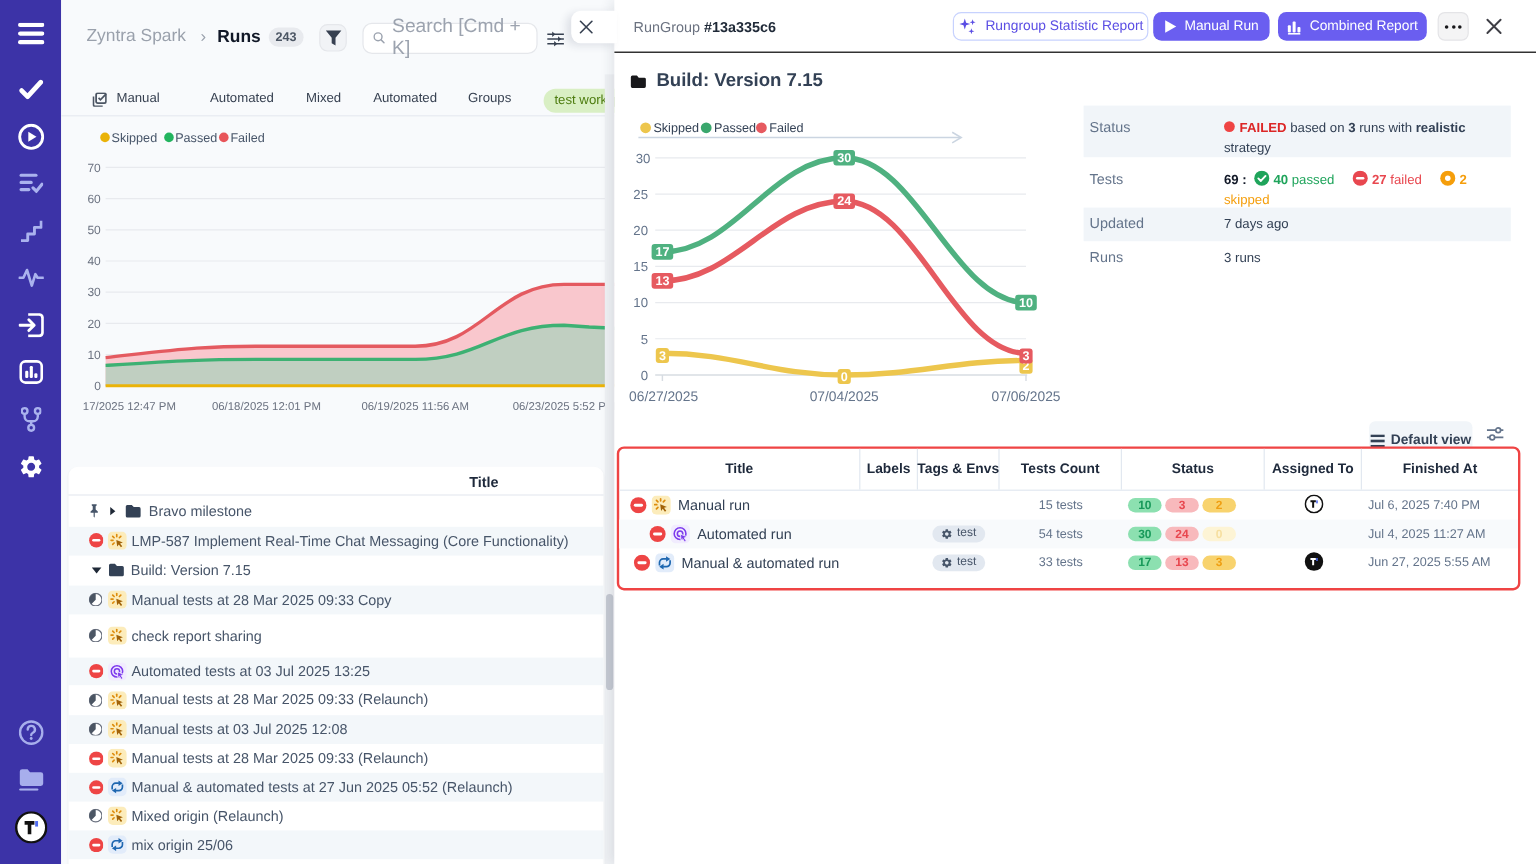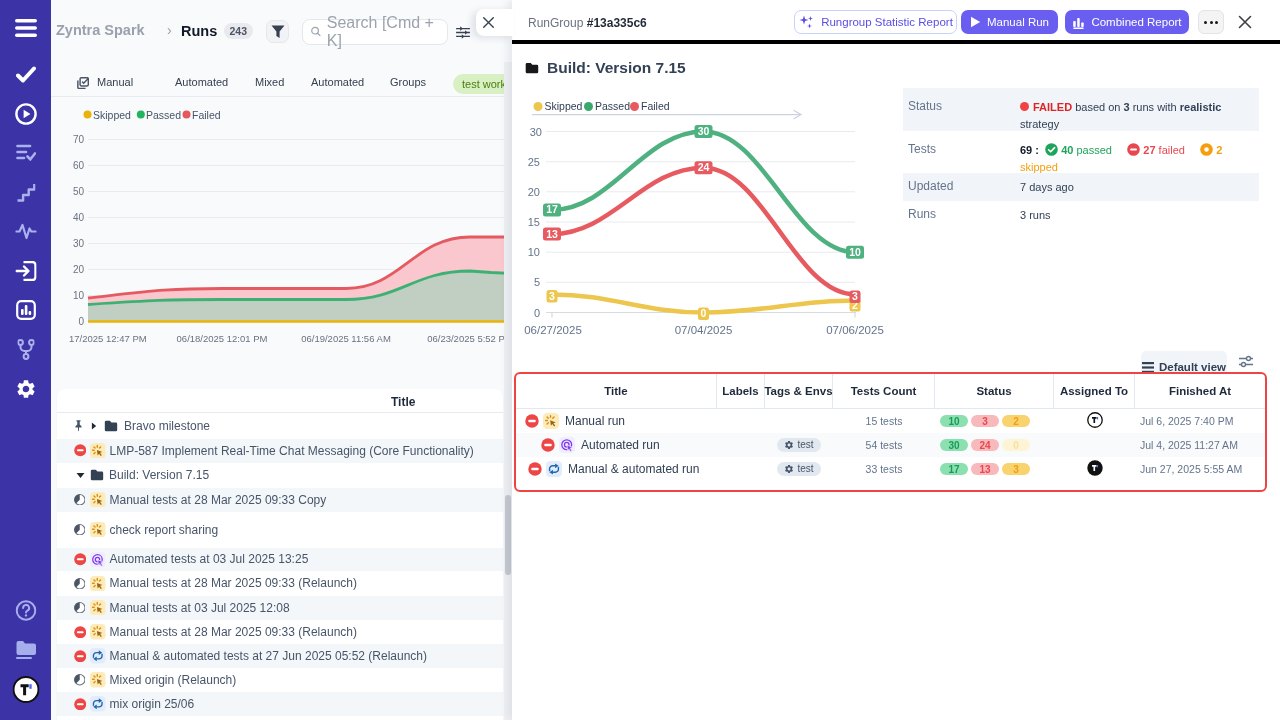--- a/index.html
+++ b/index.html
@@ -113,7 +113,7 @@
 </div>
 <div id="lpanel">
 <div id="lhead">
-<span class="crumb" style="left:5px;top:22px;color:#9aa1ac;font-weight:700;font-size:14.5px">Zyntra Spark</span>
+<span class="crumb" style="left:21px;top:22px;color:#9aa1ac;font-weight:400;font-size:14.5px">Zyntra Spark</span>
 <span class="crumb" style="left:116px;color:#9aa1ac;font-size:14px;top:22px">›</span>
 <span class="crumb" style="left:130px;color:#111827;font-weight:bold;font-size:14.5px;top:22.5px">Runs</span>
 <span style="position:absolute;left:173px;top:23px;background:#e8eaee;border-radius:8px;padding:2px 5.5px;font-size:10.5px;color:#4b5563;font-weight:600">243</span>

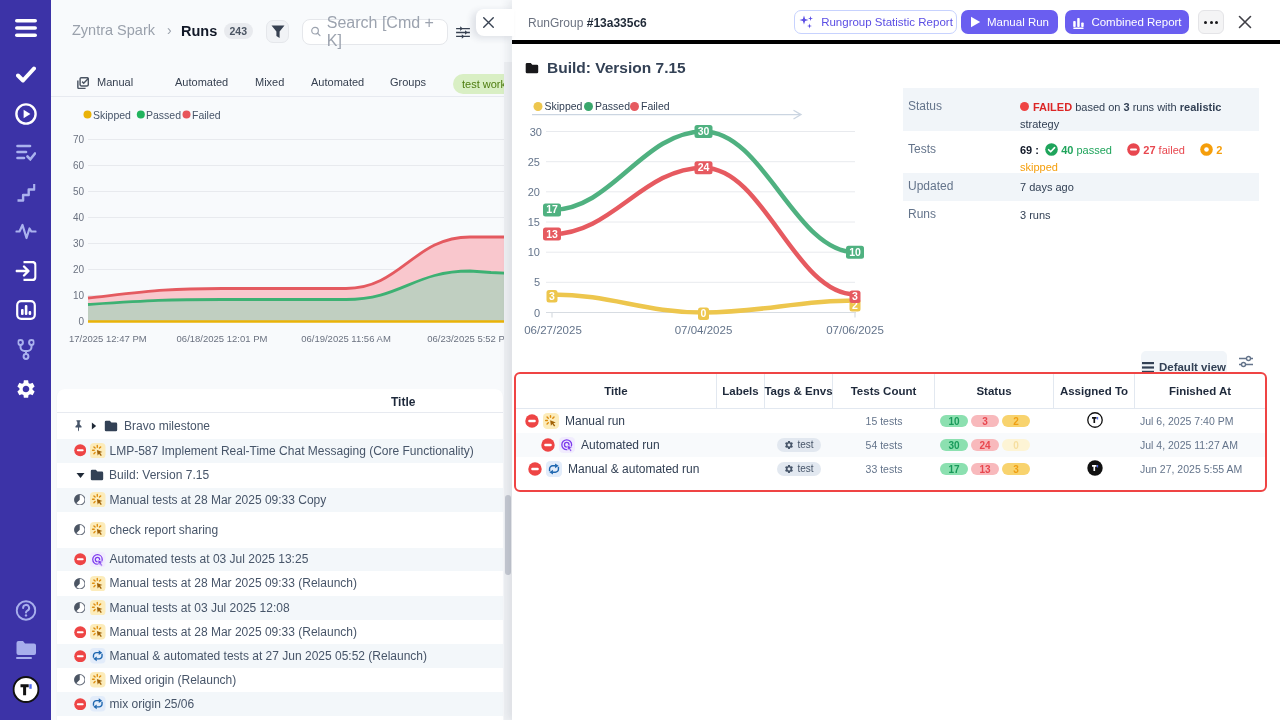--- a/index.html
+++ b/index.html
@@ -20,7 +20,7 @@
 .lrow svg{flex:0 0 auto}
 
 #rpanel{position:absolute;left:512px;top:0;width:768px;height:720px;background:#fff;box-shadow:-4px 0 9px rgba(30,40,70,.09)}
-#rhead{position:absolute;left:0;top:0;width:768px;height:44px;border-bottom:4px solid #000000}
+#rhead{position:absolute;left:0;top:0;width:768px;height:44px;border-bottom:1px solid #000000}
 .btn{position:absolute;top:10px;height:24px;border-radius:7px;font-size:11.5px;white-space:nowrap;display:flex;align-items:center;justify-content:center;gap:6px}
 .btn.purple{background:#6a5ef0;color:#fff}
 .btn.outline{background:#fff;border:1px solid #c7d2fe;color:#5b4ee4}

